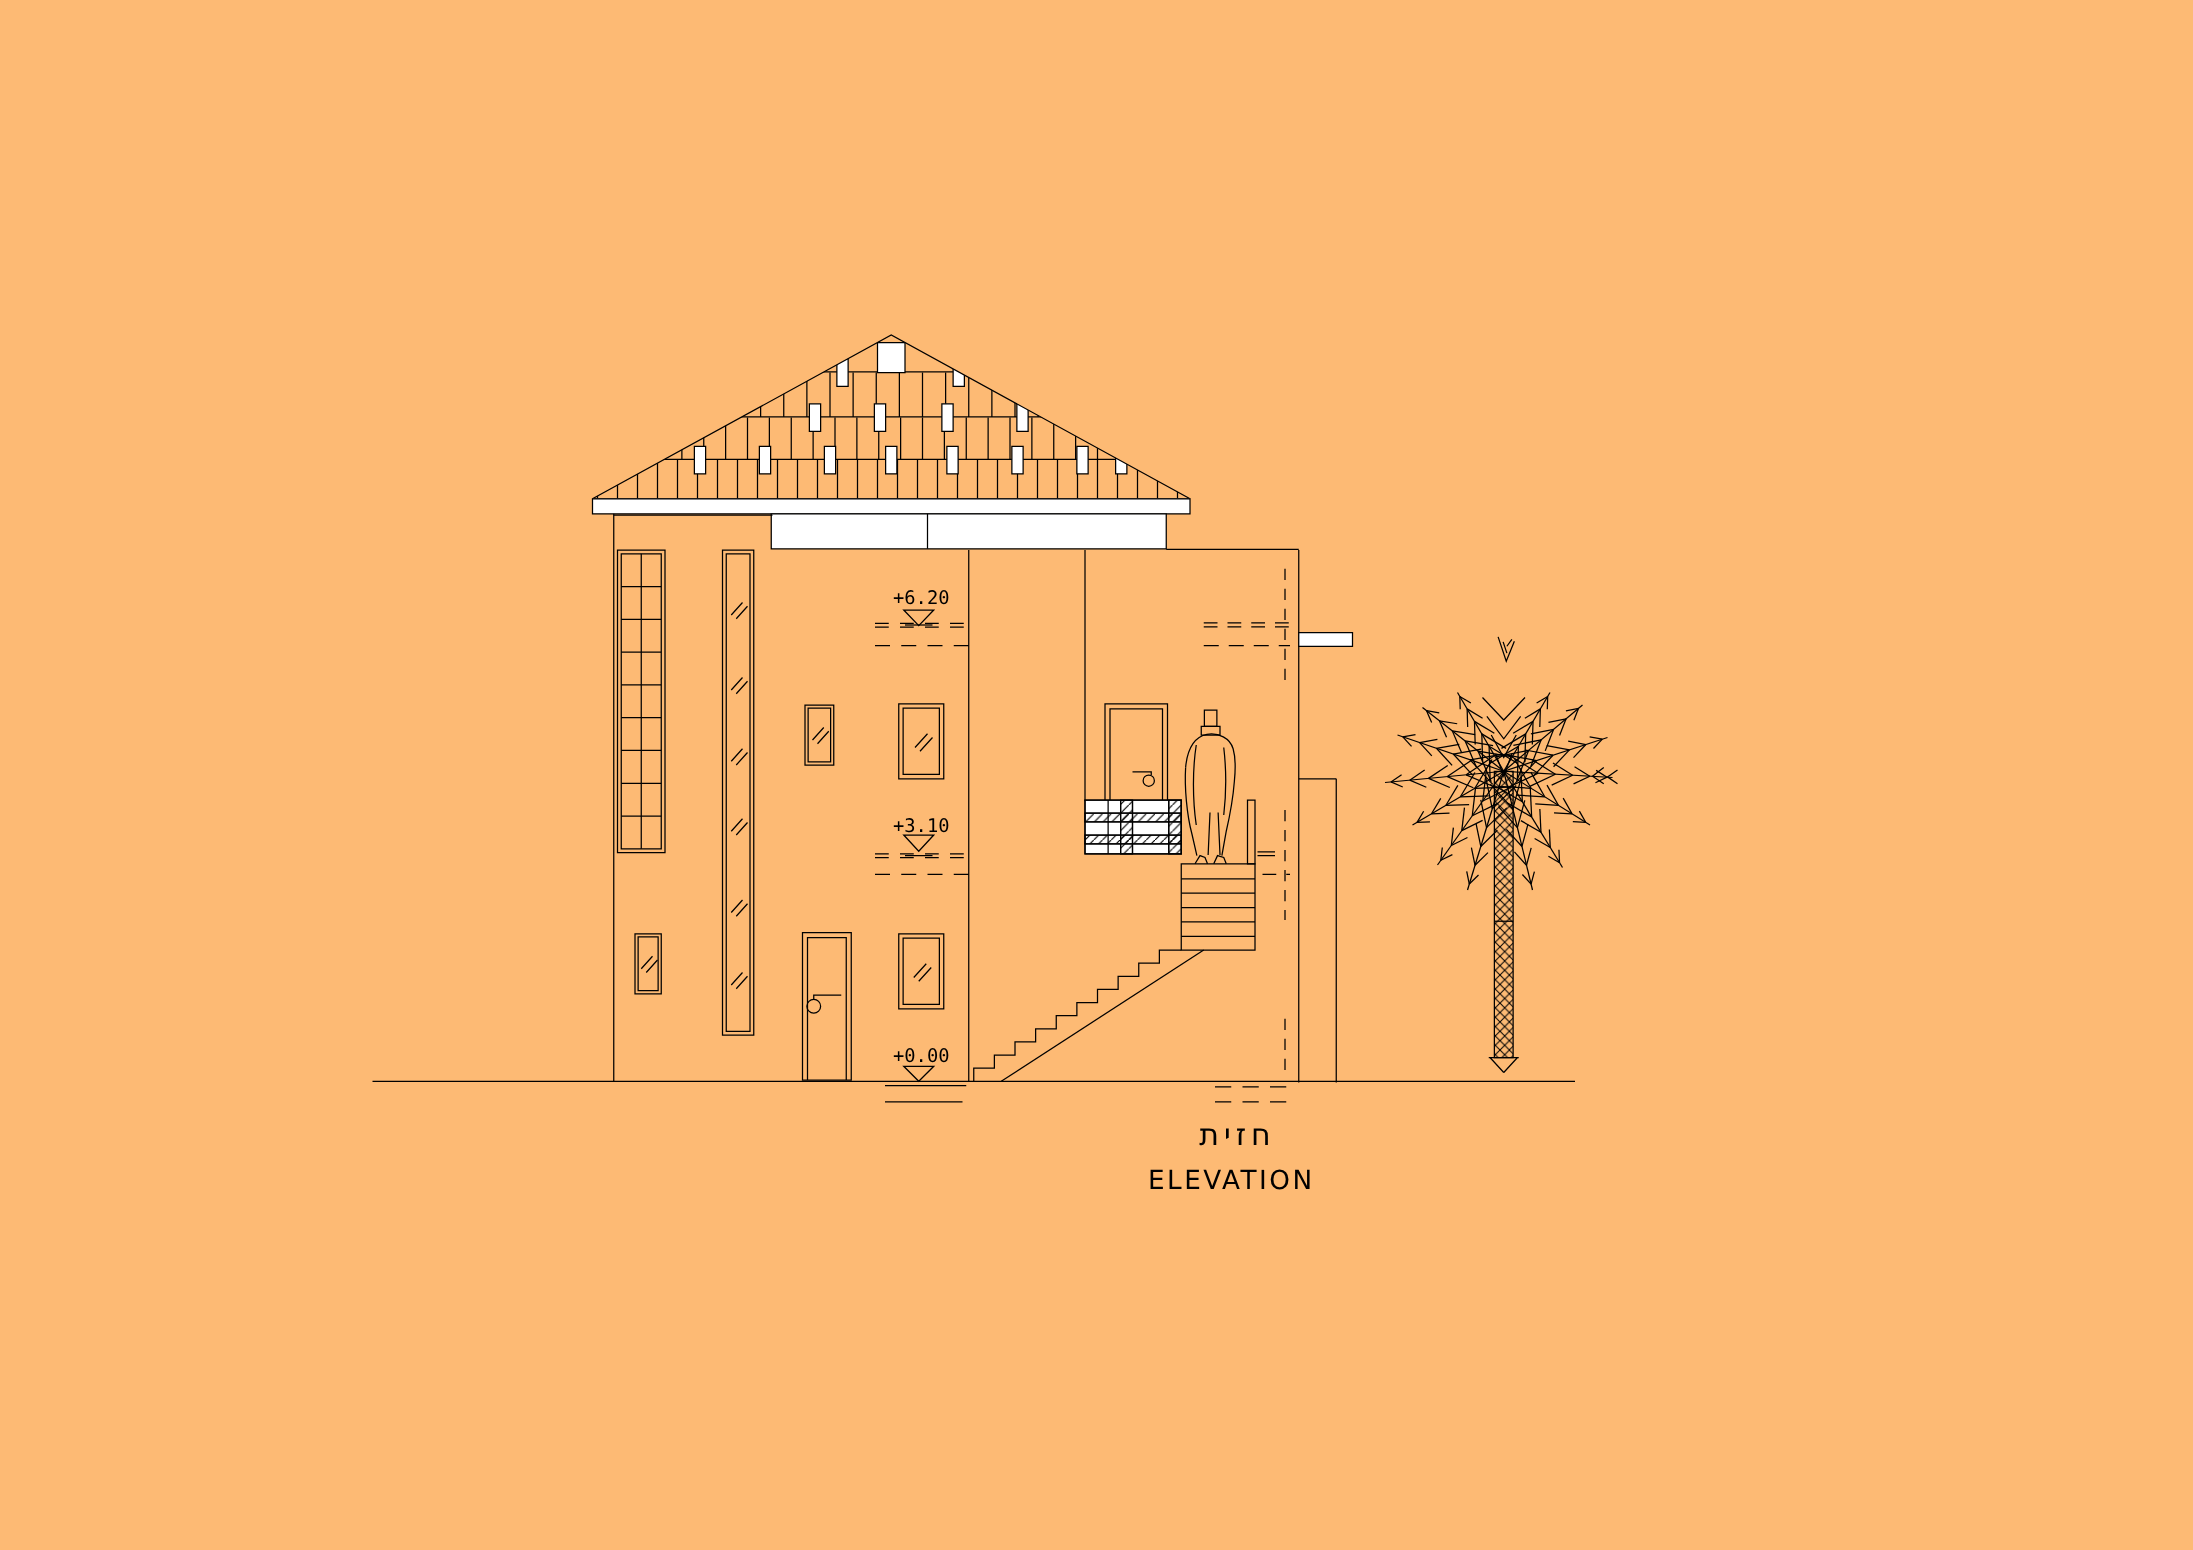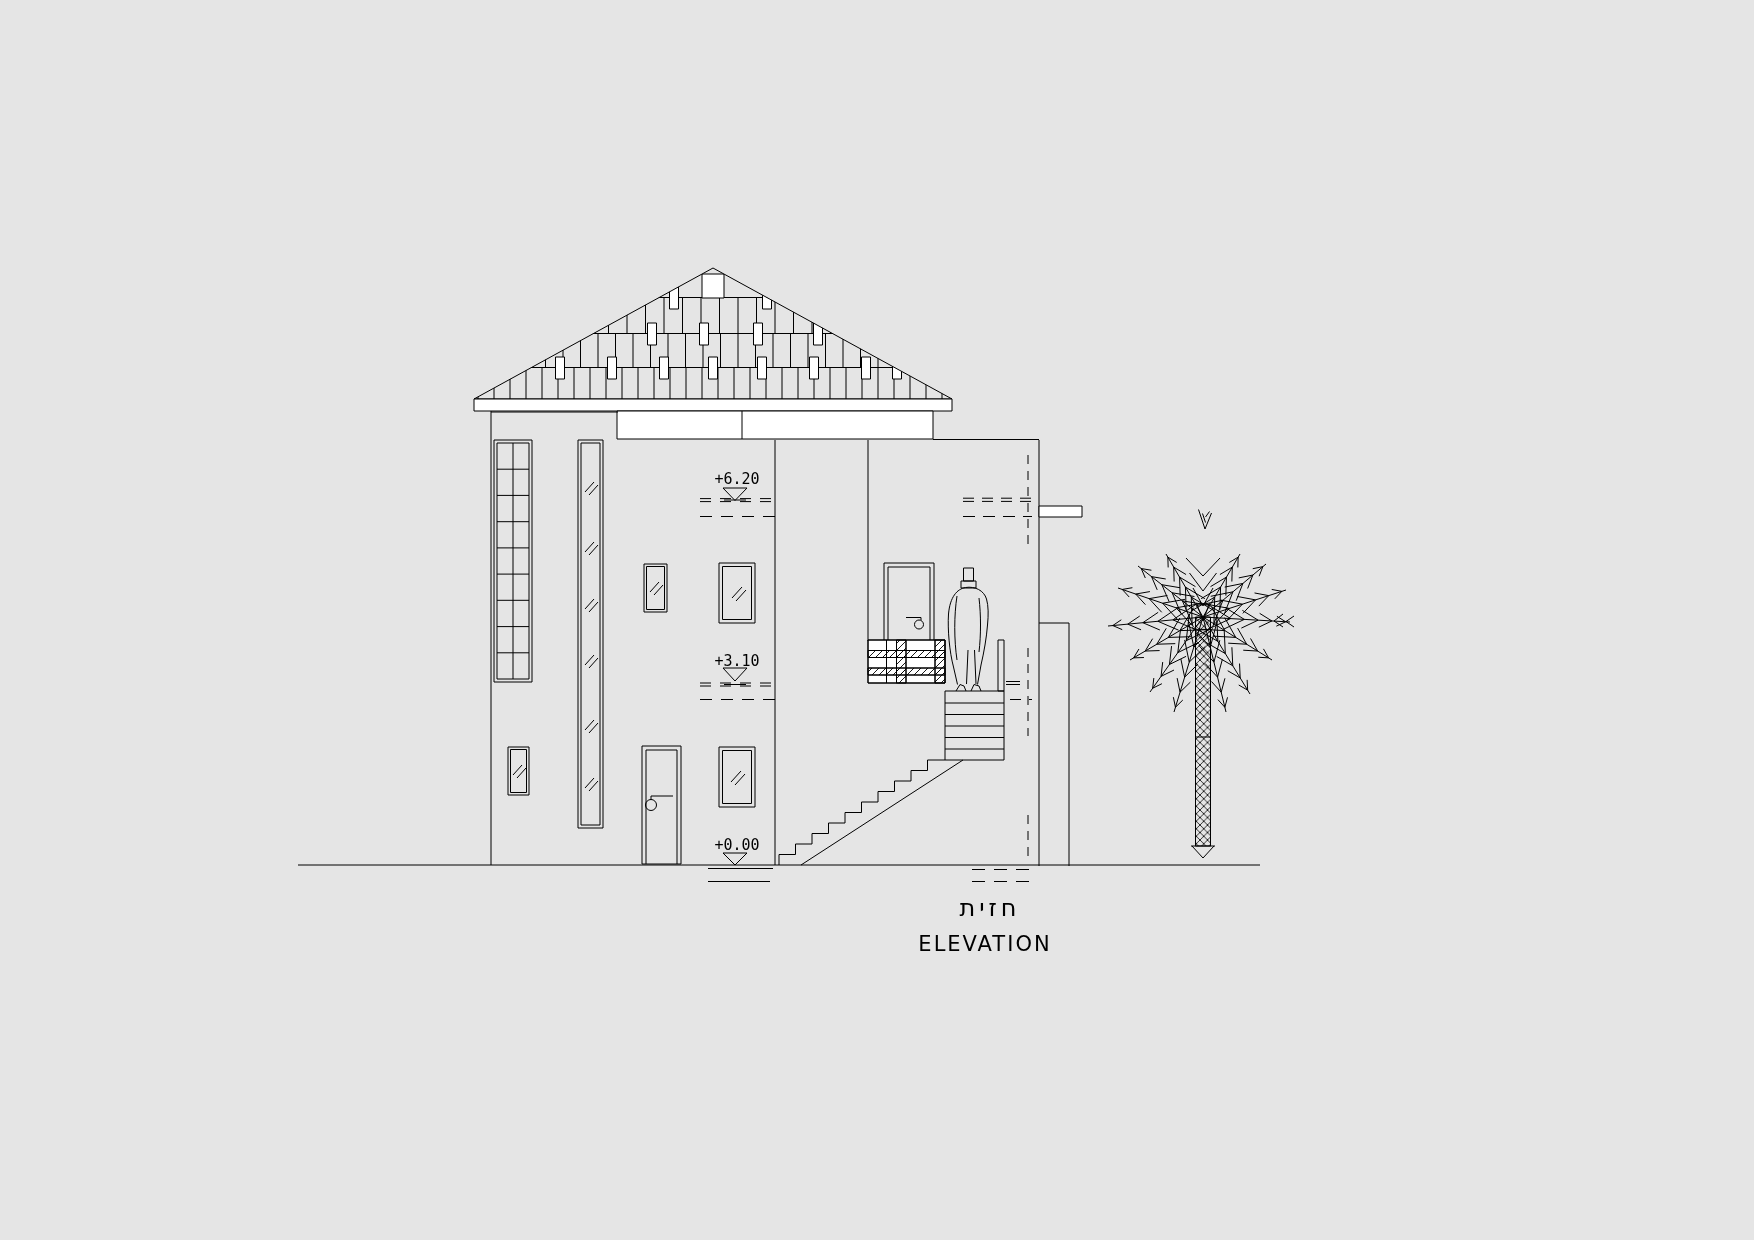--- a/index.html
+++ b/index.html
@@ -3,7 +3,7 @@
 <meta charset="utf-8">
 <style>
   html,body{margin:0;padding:0;background:#ffffff;}
-  #canvas{position:relative;width:1754px;height:1240px;background:#e5e5e5;overflow:hidden;}
+  #canvas{position:relative;width:1754px;height:1240px;background:#fdba74;overflow:hidden;}
   svg{position:absolute;left:0;top:0;}
   svg *{vector-effect:non-scaling-stroke;}
   .lvl-text{font-family:"DejaVu Sans Mono",monospace;font-size:15px;fill:#000;}

